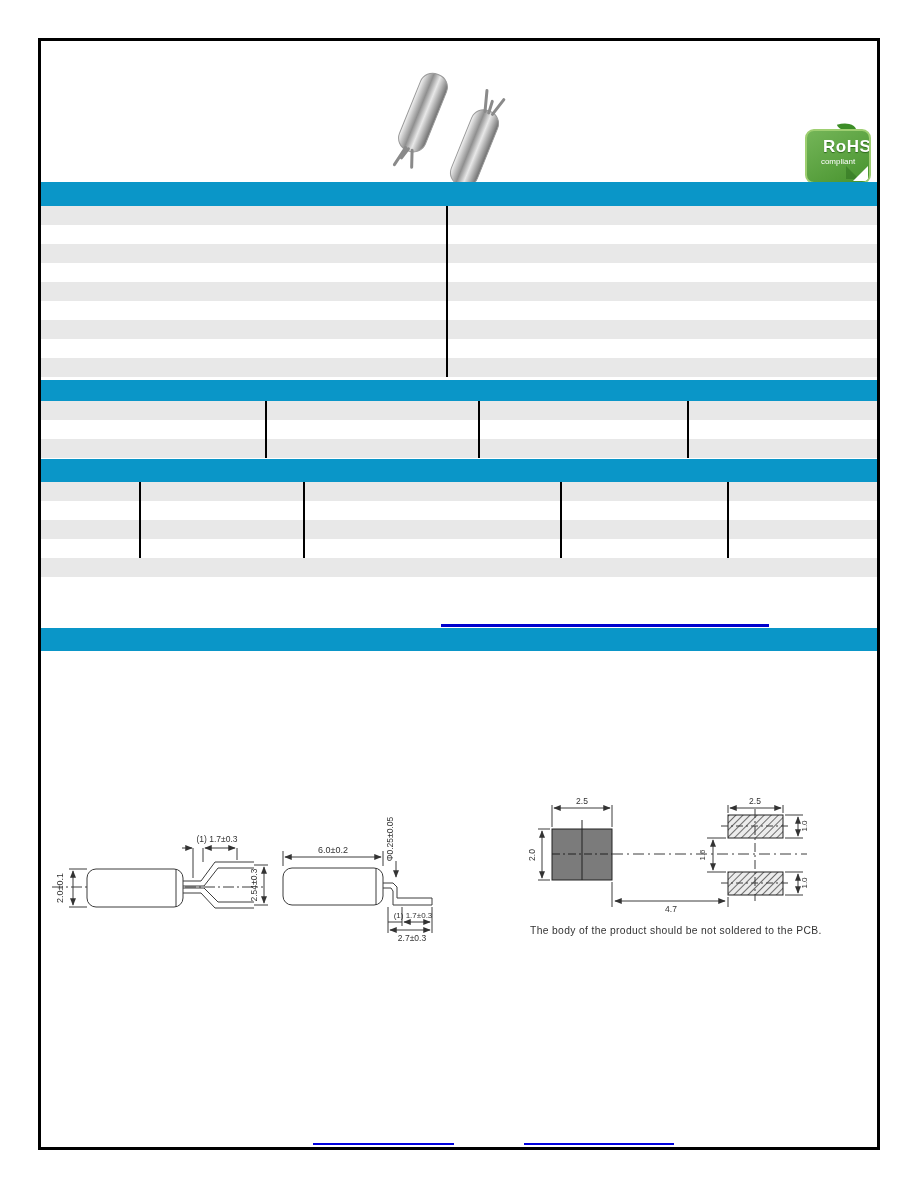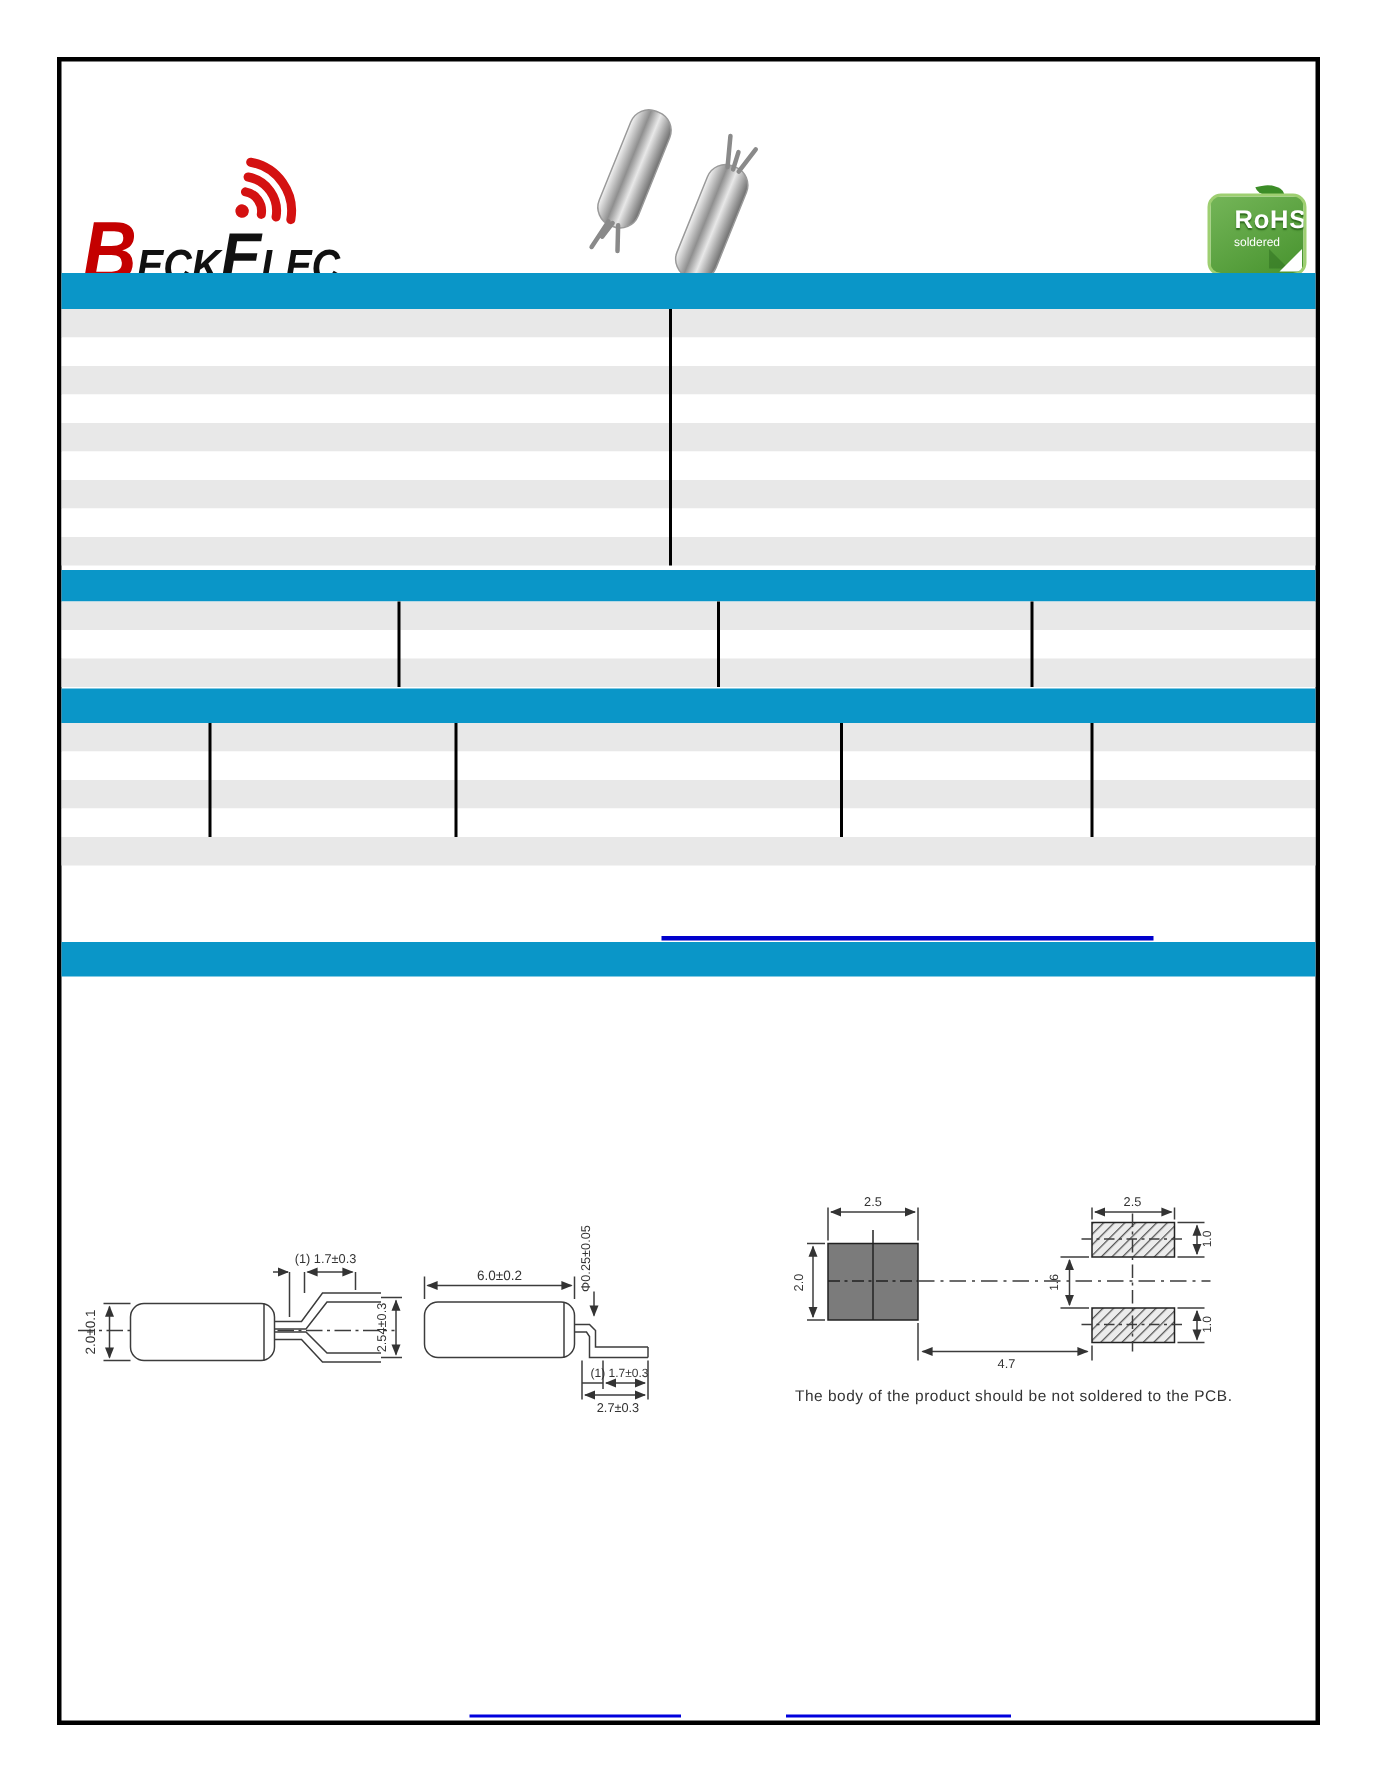--- a/index.html
+++ b/index.html
@@ -41,17 +41,6 @@
 
 <div class="page">
 
-  <div class="brand">
-    <svg class="brand-signal" viewBox="0 0 64 50">
-      <g transform="rotate(10 14 42)" stroke="#d41111" fill="none" stroke-linecap="round">
-        <circle cx="12" cy="40" r="4.5" fill="#d41111" stroke="none"></circle>
-        <path d="M12,27 A13,13 0 0 1 25,40" stroke-width="6"></path>
-        <path d="M12,17 A23,23 0 0 1 35,40" stroke-width="6"></path>
-        <path d="M12,7 A33,33 0 0 1 45,40" stroke-width="6"></path>
-      </g>
-    </svg>
-    <div class="brand-text"><span class="b1">B</span><span class="b2">ECK</span><span class="b3">E</span><span class="b4">LEC</span></div>
-  </div>
 
   <svg class="photo" width="155" height="128" viewBox="0 0 155 128">
     <defs>

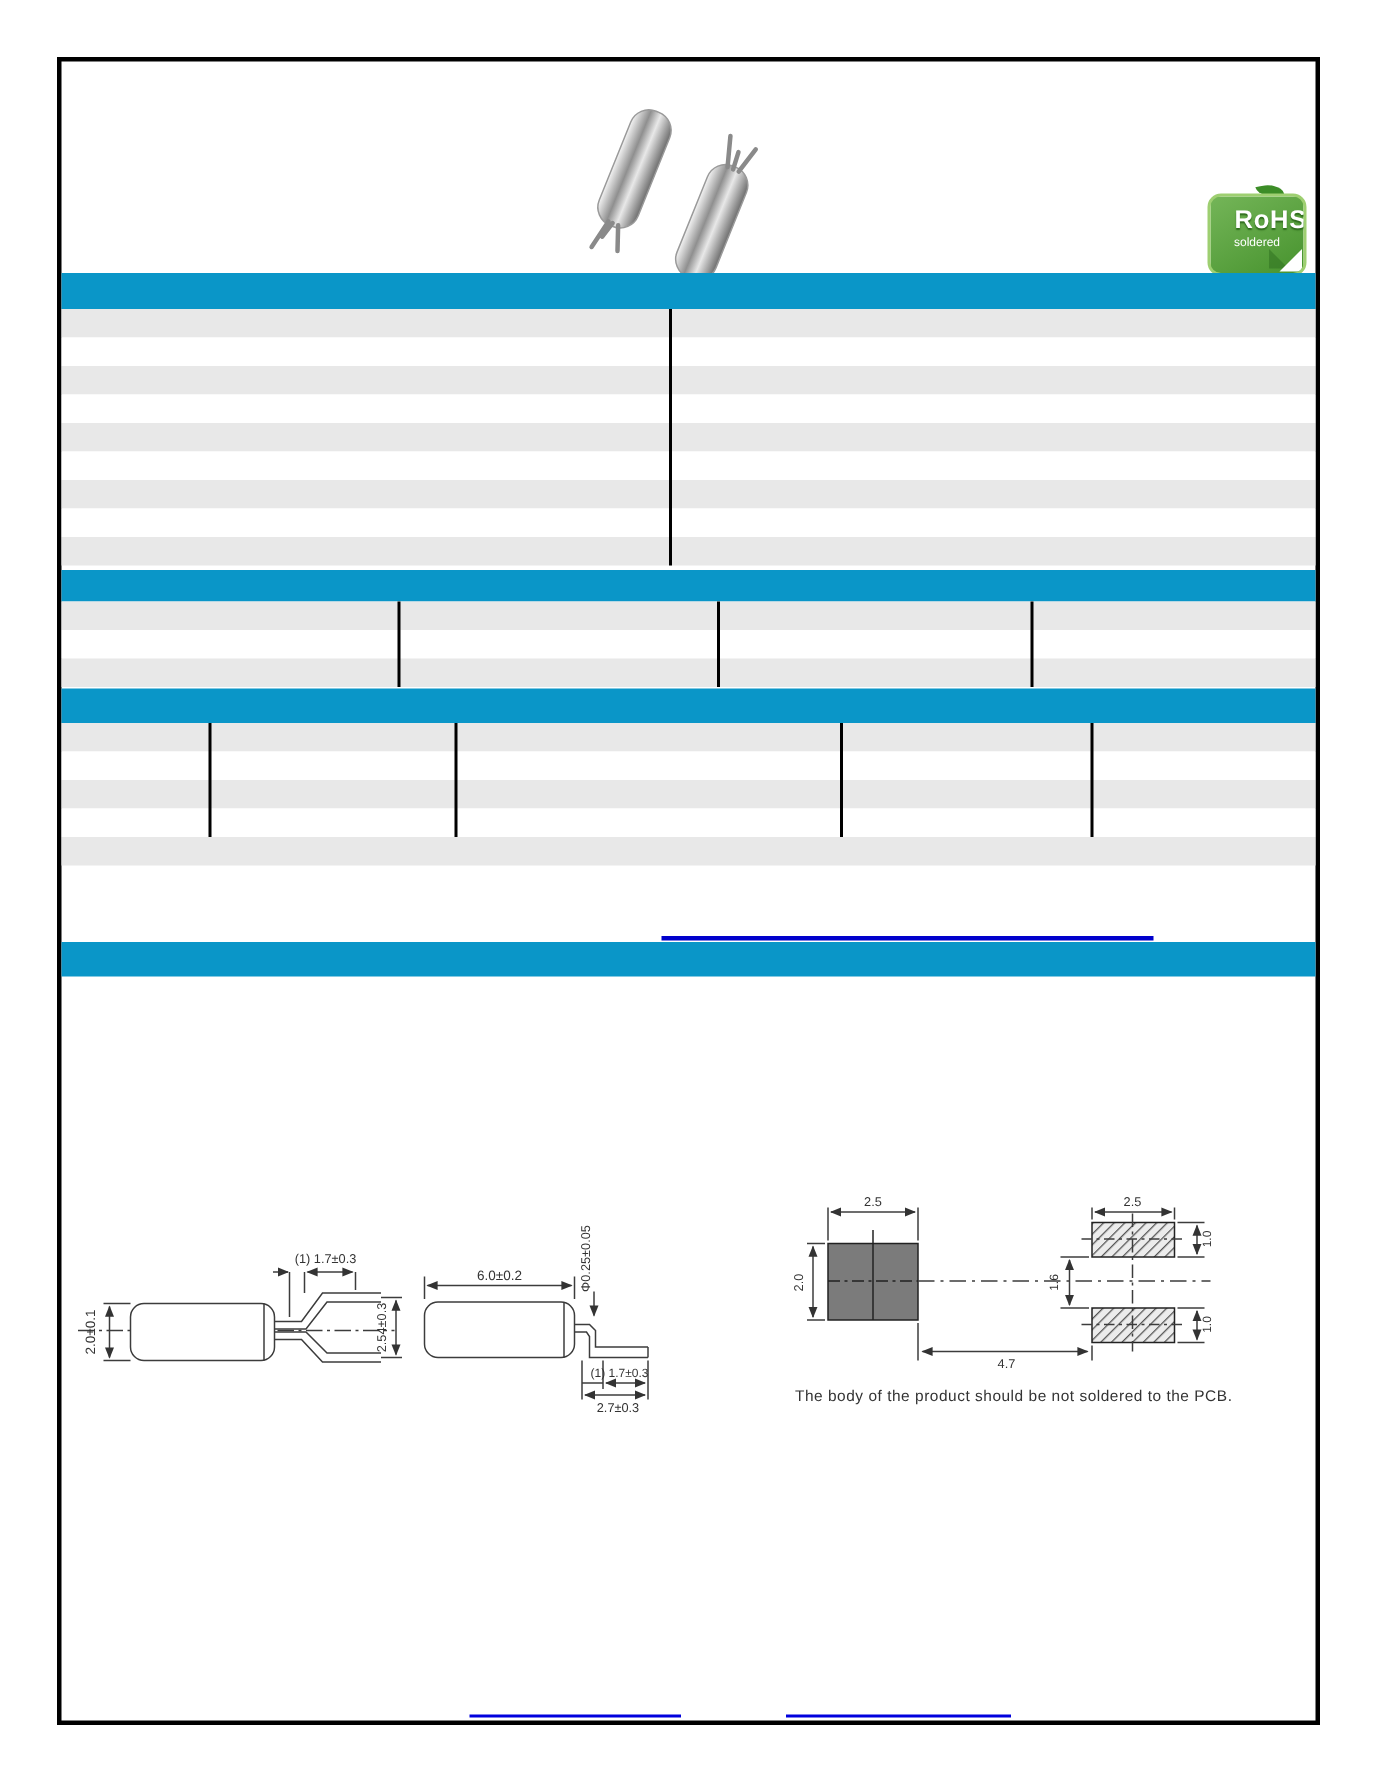--- a/index.html
+++ b/index.html
@@ -65,7 +65,7 @@
     <div class="rohs-leaf"></div>
     <div class="rohs-body">
       <div class="rohs-title">RoHS</div>
-      <div class="rohs-sub">soldered</div>
+      <div class="rohs-sub">compliant</div>
       <div class="rohs-fold2"></div>
       <div class="rohs-fold"></div>
     </div>

